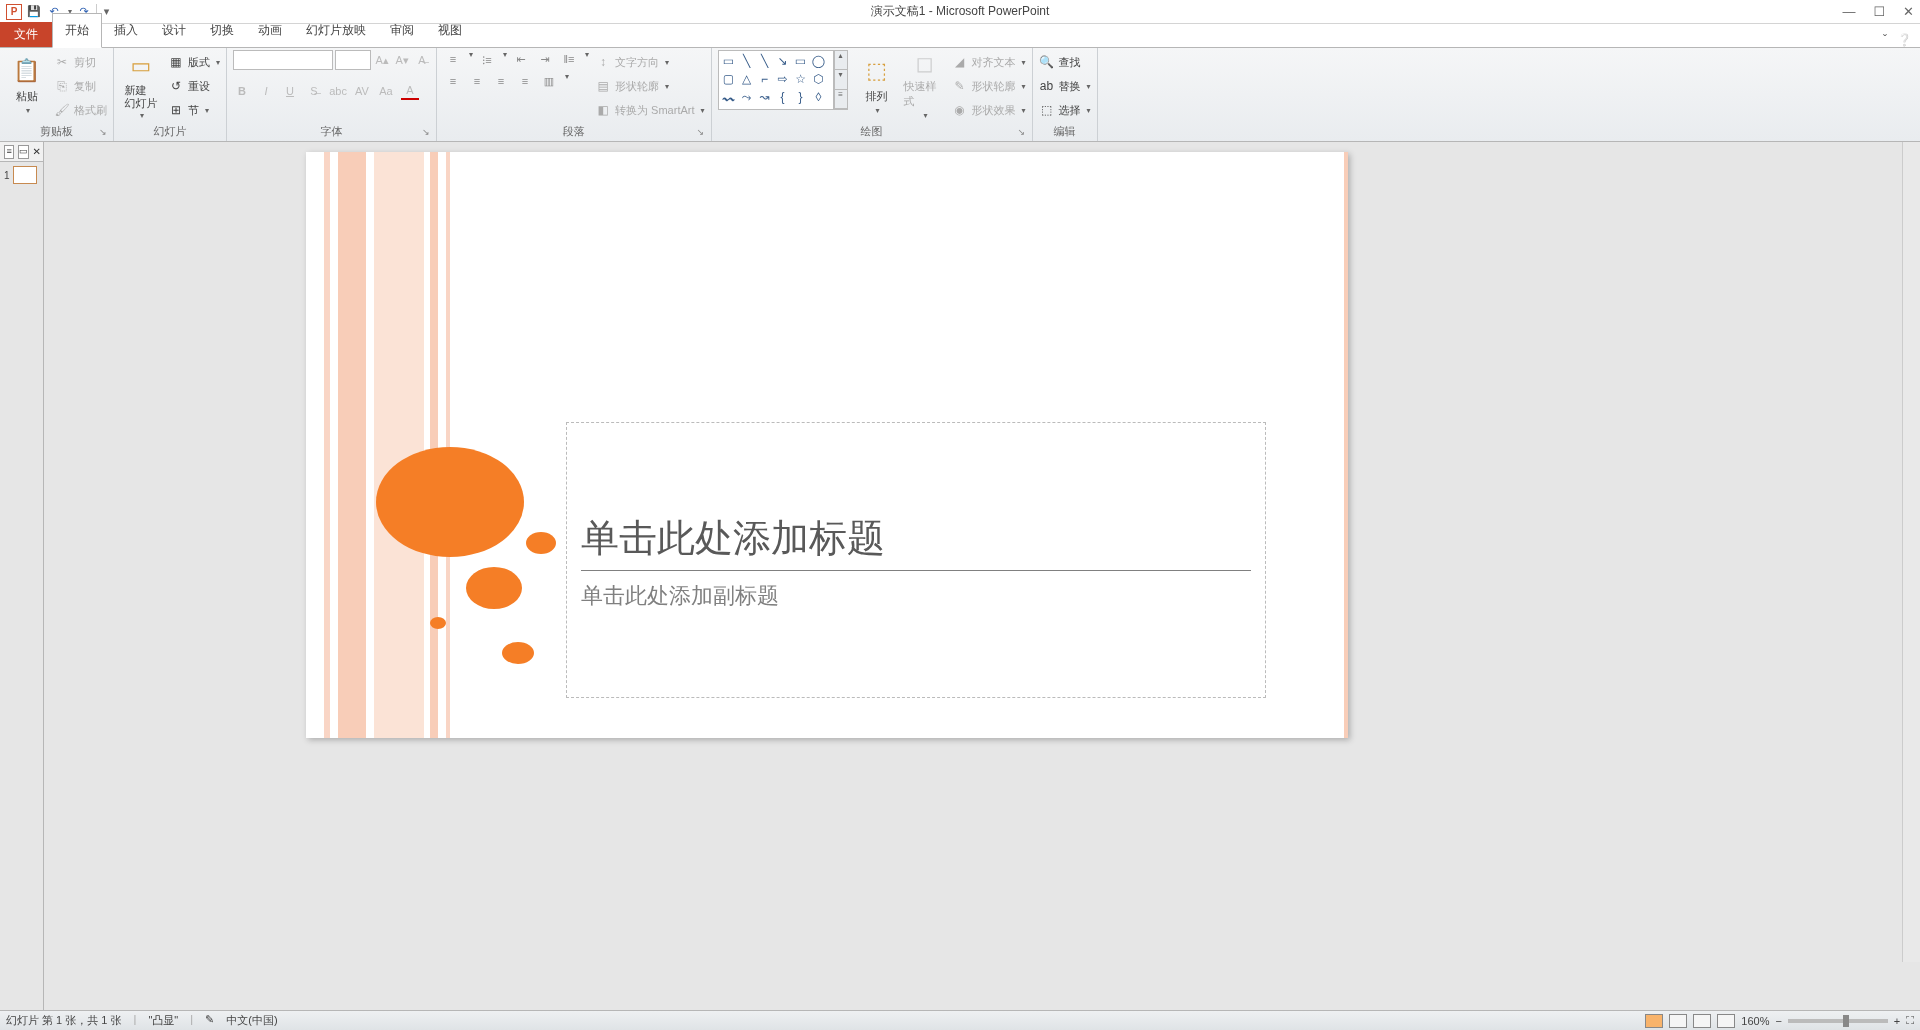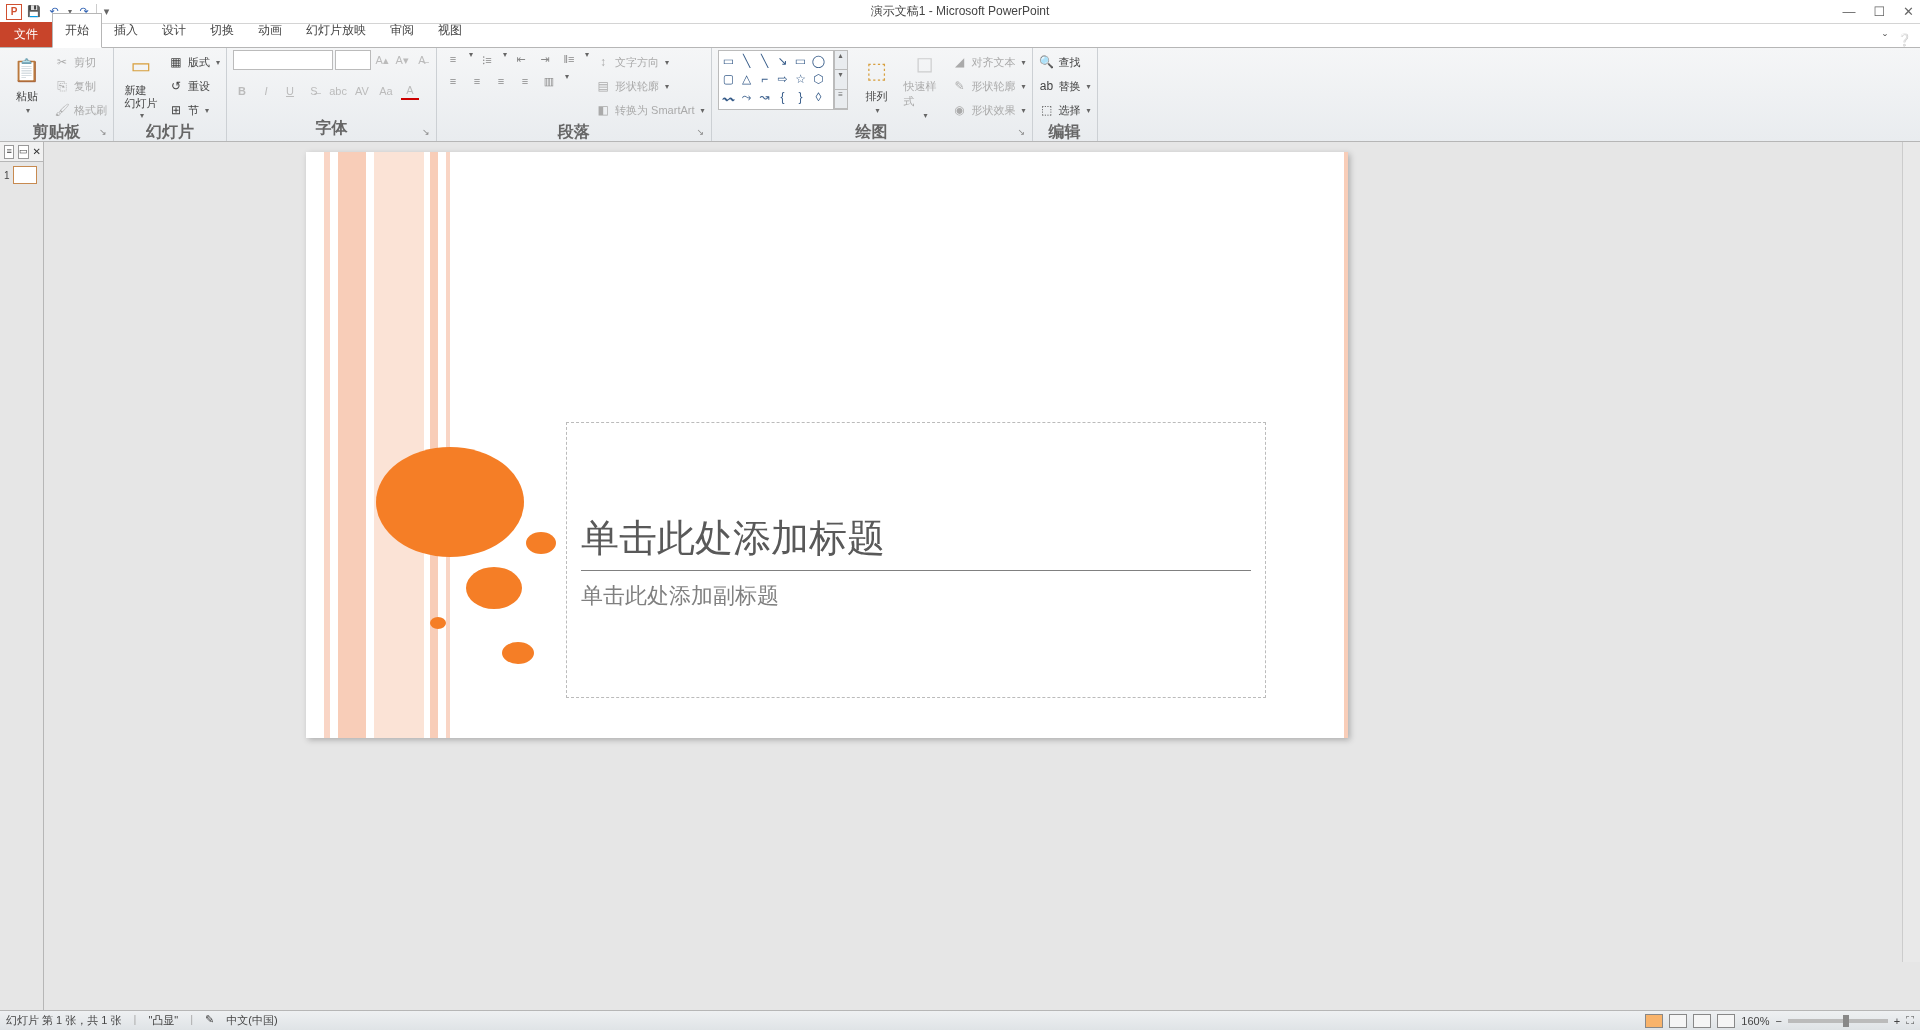--- a/index.html
+++ b/index.html
@@ -24,7 +24,7 @@
 .ribbon { height: 94px; background: linear-gradient(#f5f6f7, #e9ecef); border-bottom: 1px solid #b6b6b6; display: flex; }
 .group { border-right: 1px solid #ccd0d4; display: flex; flex-direction: column; justify-content: space-between; padding: 2px 6px 0 6px; position: relative; }
 .group-body { display: flex; align-items: flex-start; gap: 6px; flex: 1; }
-.group-label { text-align: center; font-size: 16px; color: #666; padding: 2px 0; position: relative; font-weight: bold; }
+.group-label { text-align: center; font-size: 11px; color: #666; padding: 2px 0; position: relative; }
 .group-launcher { position: absolute; right: 2px; bottom: 2px; width: 12px; height: 12px; color: #888; font-size: 9px; }
 
 .big-btn { display: flex; flex-direction: column; align-items: center; justify-content: center; width: 42px; height: 70px; font-size: 11px; color: #444; gap: 2px; }

